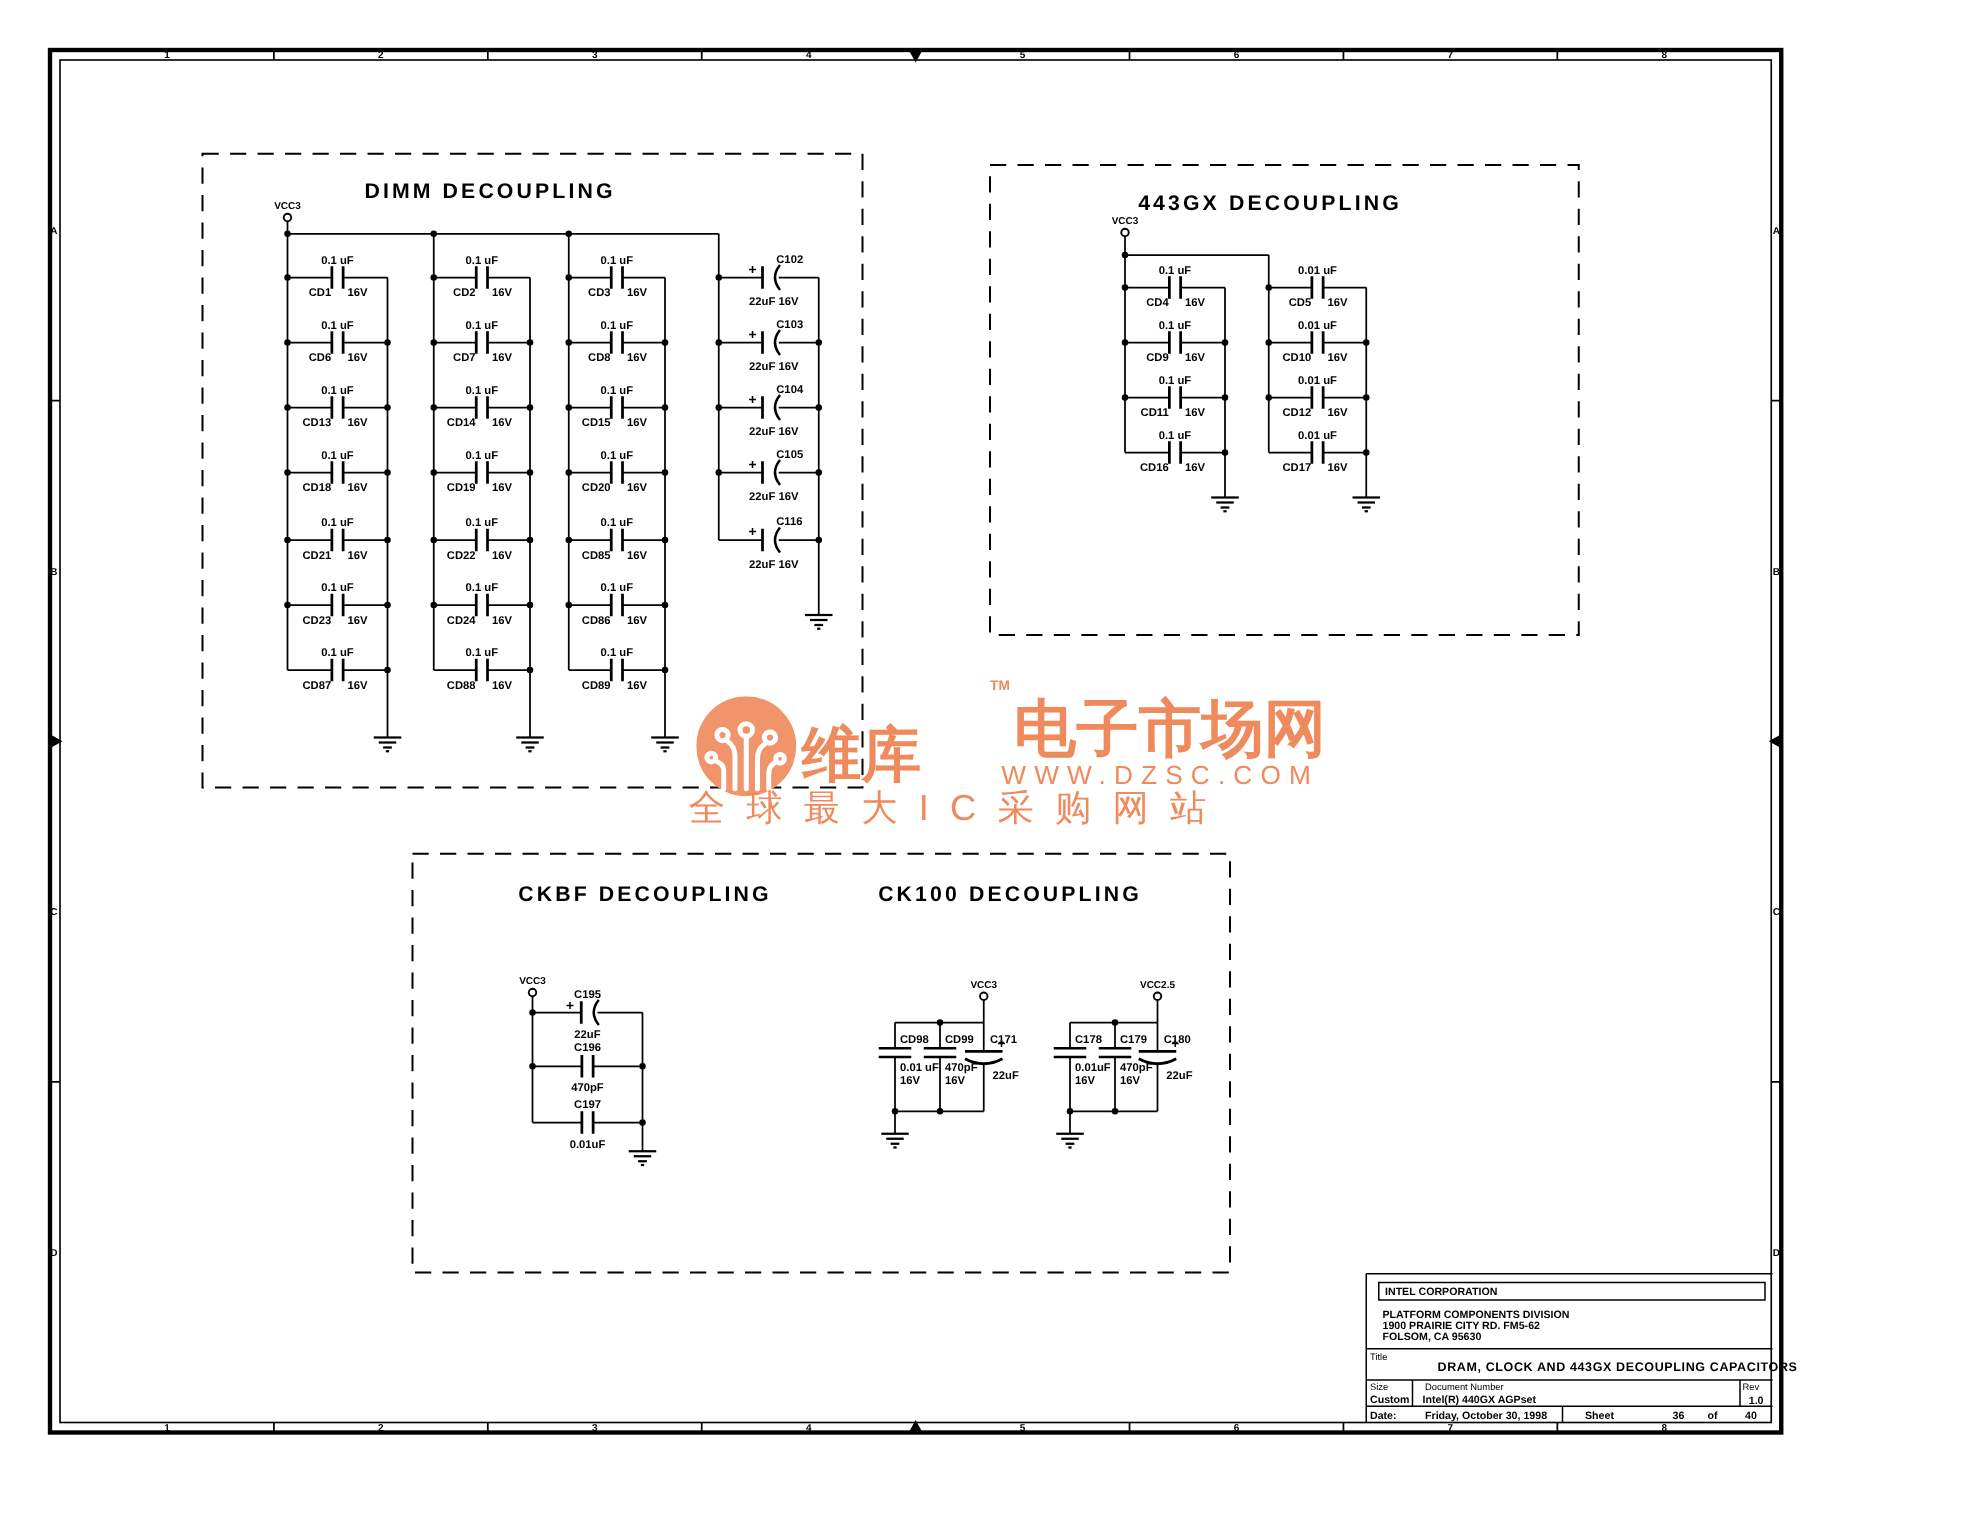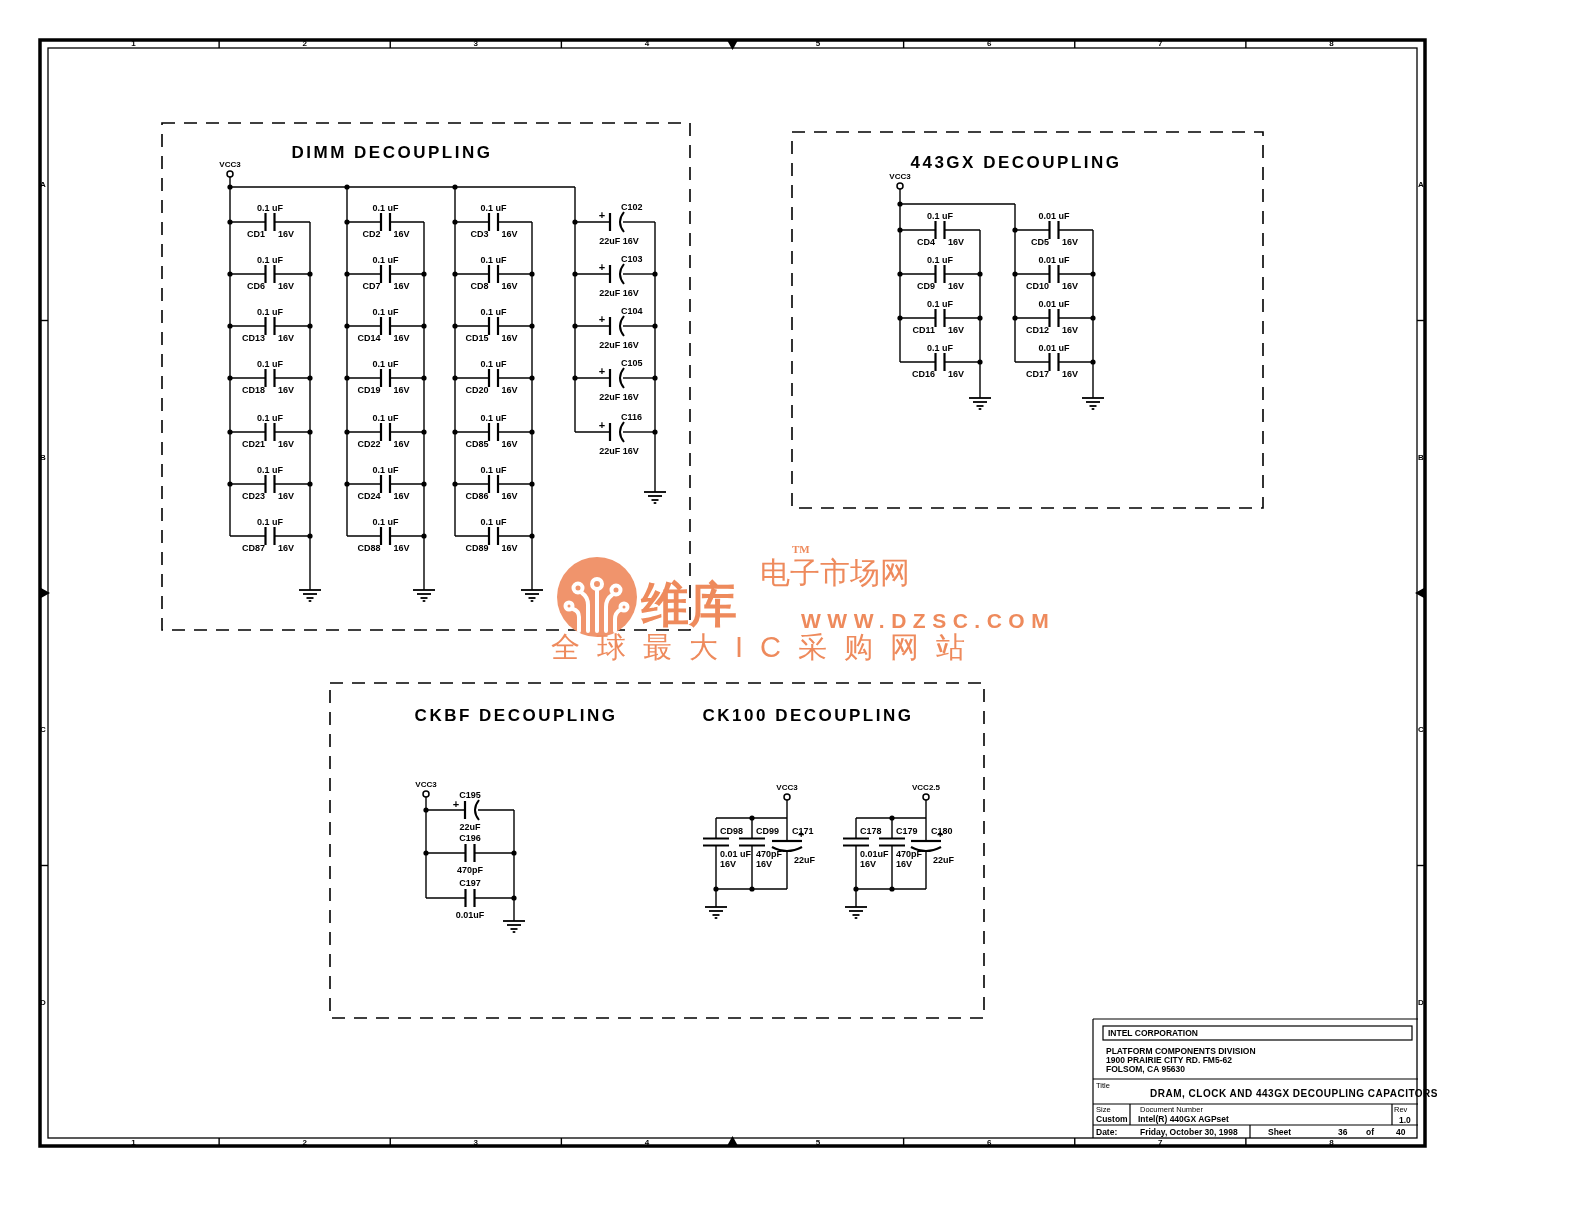--- a/index.html
+++ b/index.html
@@ -18,7 +18,7 @@
   .watermark span{position:absolute;white-space:nowrap;line-height:1;}
   .wm-circle{position:absolute;left:557px;top:557px;}
   .wm-brand {left:641px;top:581px;font-size:48px;font-weight:bold;}
-  .wm-tm    {left:792px;top:544px;font-size:11px;font-weight:bold;font-family:Liberation Serif, serif;}
+  .wm-tm    {left:792px;top:544px;font-size:11px;font-weight:bold;}
   .wm-market{left:760px;top:558px;font-size:30px;font-weight:normal;}
   .wm-url   {left:801px;top:610px;font-size:21px;font-weight:bold;letter-spacing:6.5px;}
   .wm-tag   {left:551px;top:633px;font-size:29px;font-weight:normal;letter-spacing:17px;}

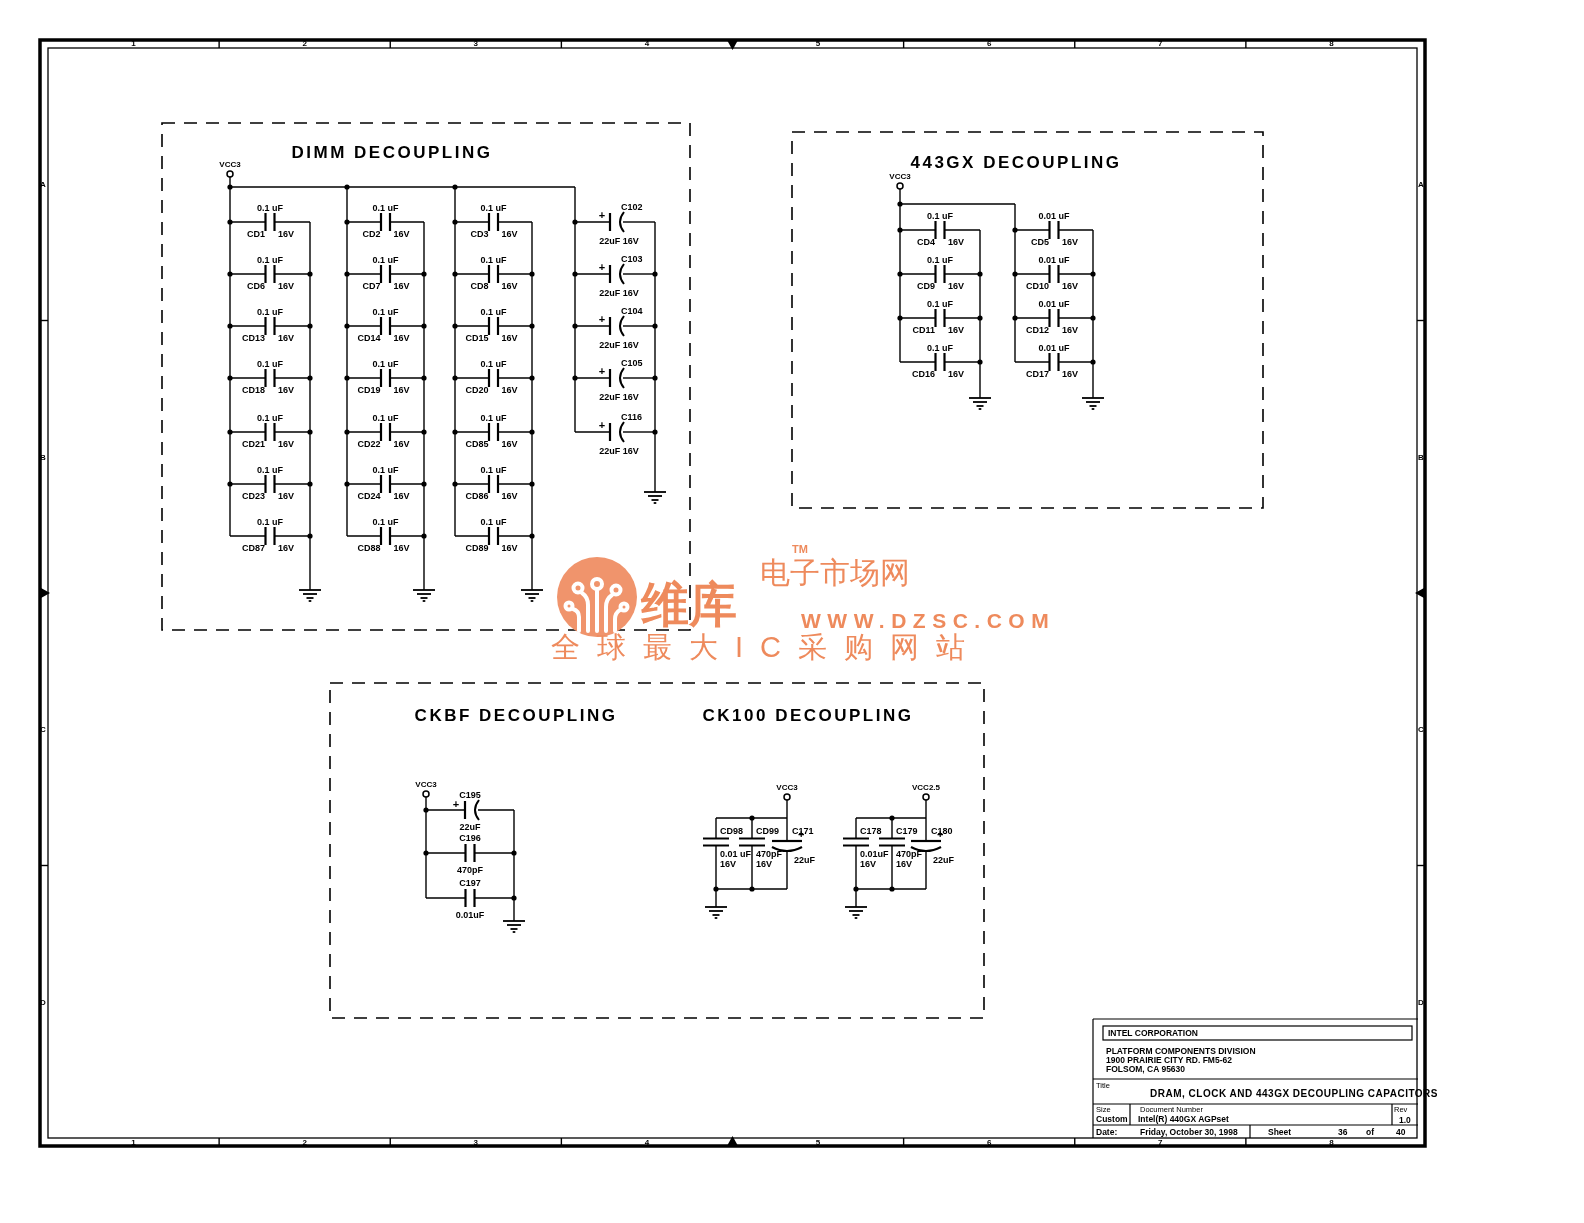--- a/index.html
+++ b/index.html
@@ -19,7 +19,7 @@
   .wm-circle{position:absolute;left:557px;top:557px;}
   .wm-brand {left:641px;top:581px;font-size:48px;font-weight:bold;}
   .wm-tm    {left:792px;top:544px;font-size:11px;font-weight:bold;}
-  .wm-market{left:760px;top:558px;font-size:30px;font-weight:normal;}
+  .wm-market{left:811px;top:558px;font-size:50px;font-weight:bold;}
   .wm-url   {left:801px;top:610px;font-size:21px;font-weight:bold;letter-spacing:6.5px;}
   .wm-tag   {left:551px;top:633px;font-size:29px;font-weight:normal;letter-spacing:17px;}
 </style>

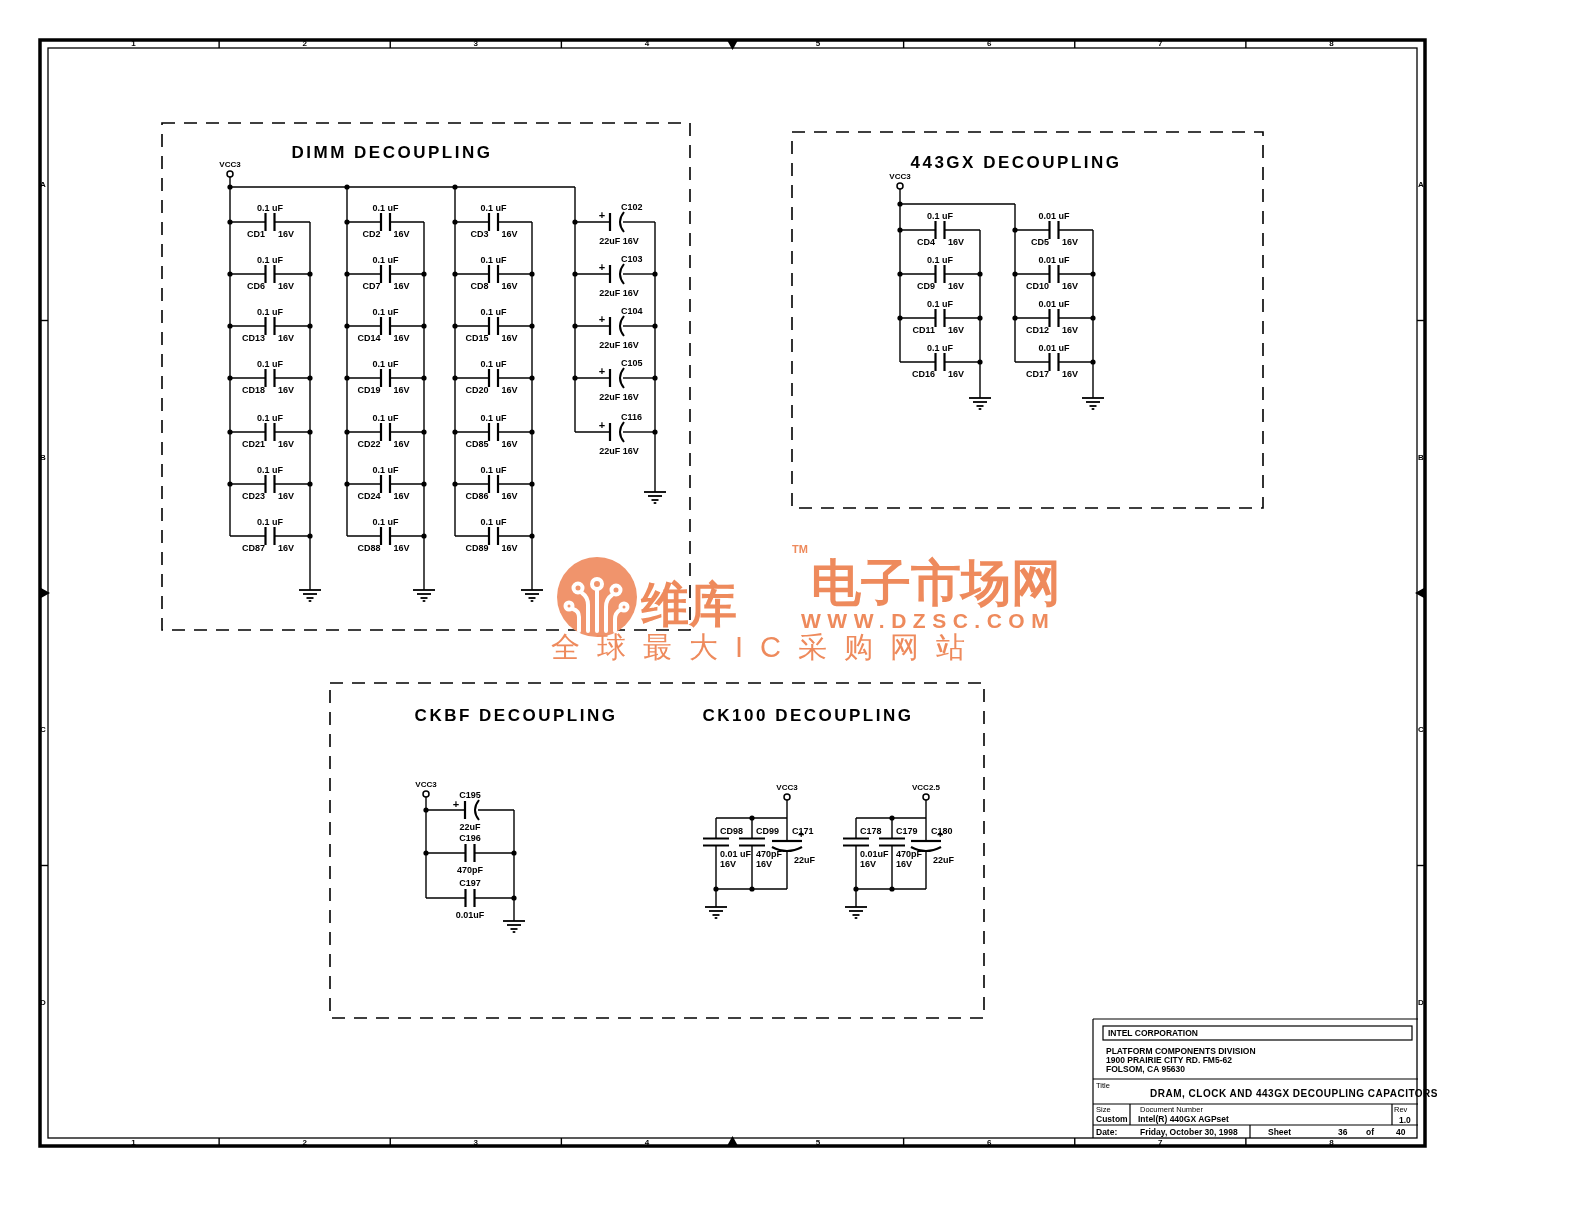--- a/index.html
+++ b/index.html
@@ -20,7 +20,7 @@
   .wm-brand {left:641px;top:581px;font-size:48px;font-weight:bold;}
   .wm-tm    {left:792px;top:544px;font-size:11px;font-weight:bold;}
   .wm-market{left:811px;top:558px;font-size:50px;font-weight:bold;}
-  .wm-url   {left:801px;top:610px;font-size:21px;font-weight:bold;letter-spacing:6.5px;}
+  .wm-url   {left:801px;top:610px;font-size:21px;font-weight:normal;letter-spacing:6.5px;}
   .wm-tag   {left:551px;top:633px;font-size:29px;font-weight:normal;letter-spacing:17px;}
 </style>
 </head>

